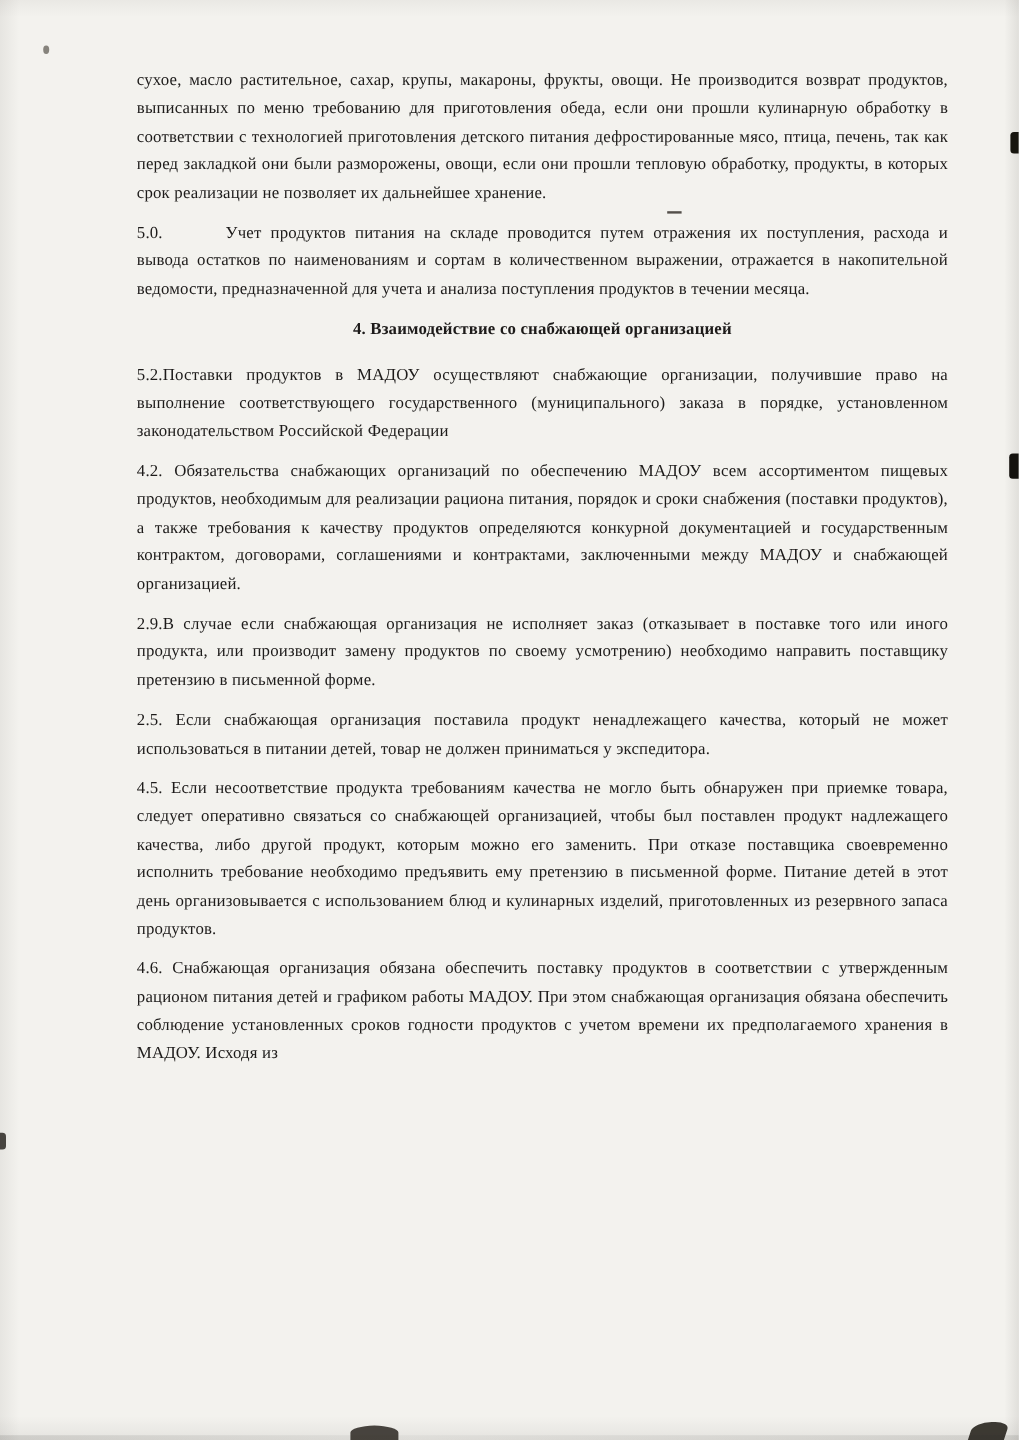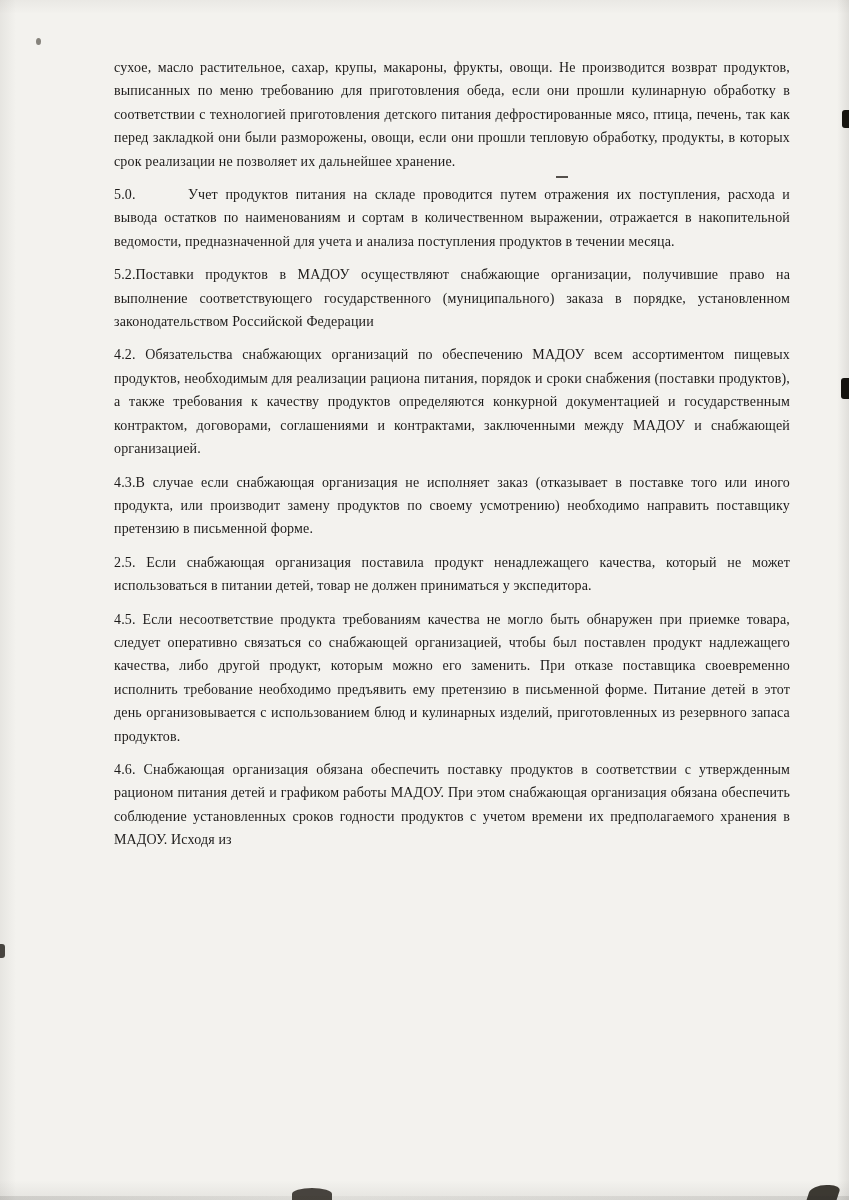--- a/index.html
+++ b/index.html
@@ -93,6 +93,7 @@
 
 
 
+    <p class="para heading">4. Взаимодействие со снабжающей организацией</p>
 
 
     <p class="para">5.2.Поставки продуктов в МАДОУ осуществляют снабжающие организации, получившие право на выполнение соответствующего государственного (муниципального) заказа в порядке, установленном законодательством Российской Федерации</p>

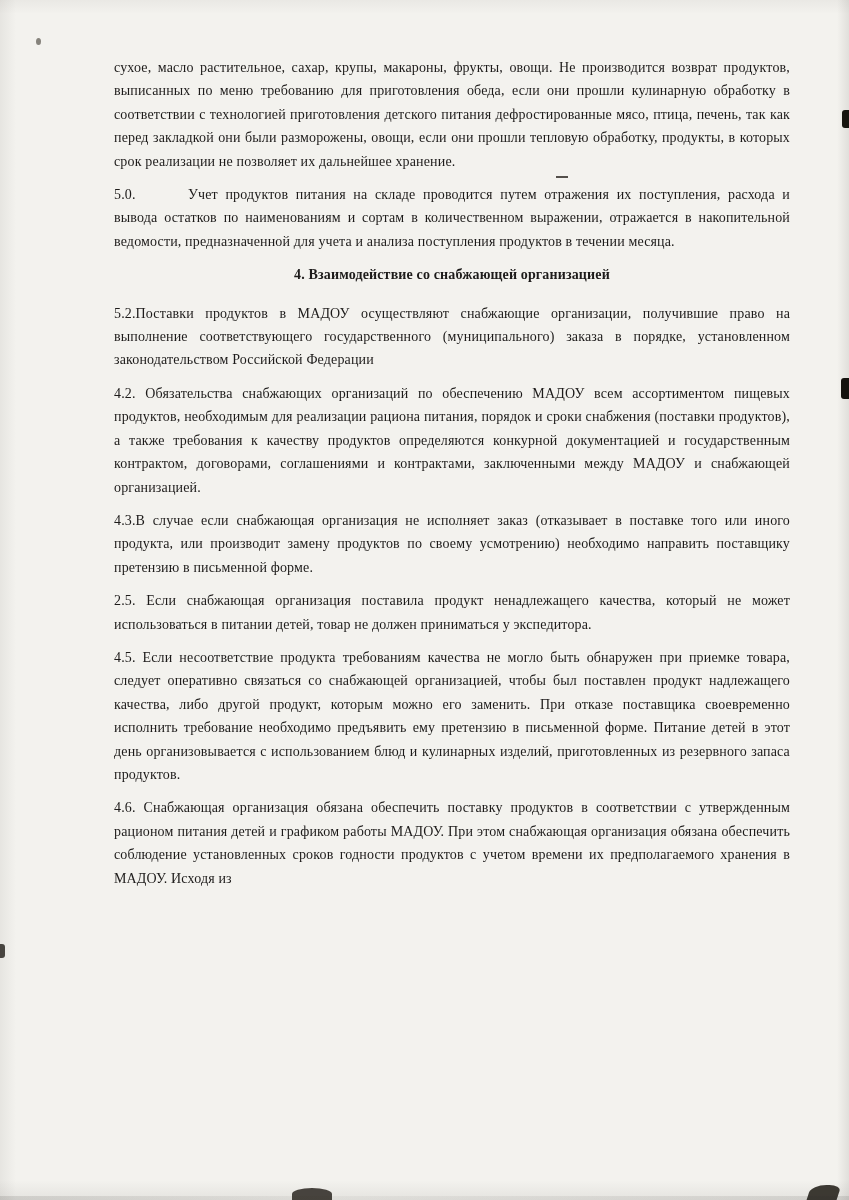--- a/index.html
+++ b/index.html
@@ -100,7 +100,7 @@
 
     <p class="para">4.2. Обязательства снабжающих организаций по обеспечению МАДОУ всем ассортиментом пищевых продуктов, необходимым для реализации рациона питания, порядок и сроки снабжения (поставки продуктов), а также требования к качеству продуктов определяются конкурной документацией и государственным контрактом, договорами, соглашениями и контрактами, заключенными между МАДОУ и снабжающей организацией.</p>
 
-    <p class="para">4.3.В случае если снабжающая организация не исполняет заказ (отказывает в поставке того или иного продукта, или производит замену продуктов по своему усмотрению) необходимо направить поставщику претензию в письменной форме.</p>
+    <p class="para">2.9.В случае если снабжающая организация не исполняет заказ (отказывает в поставке того или иного продукта, или производит замену продуктов по своему усмотрению) необходимо направить поставщику претензию в письменной форме.</p>
 
     <p class="para">2.5. Если снабжающая организация поставила продукт ненадлежащего качества, который не может использоваться в питании детей, товар не должен приниматься у экспедитора.</p>
 

